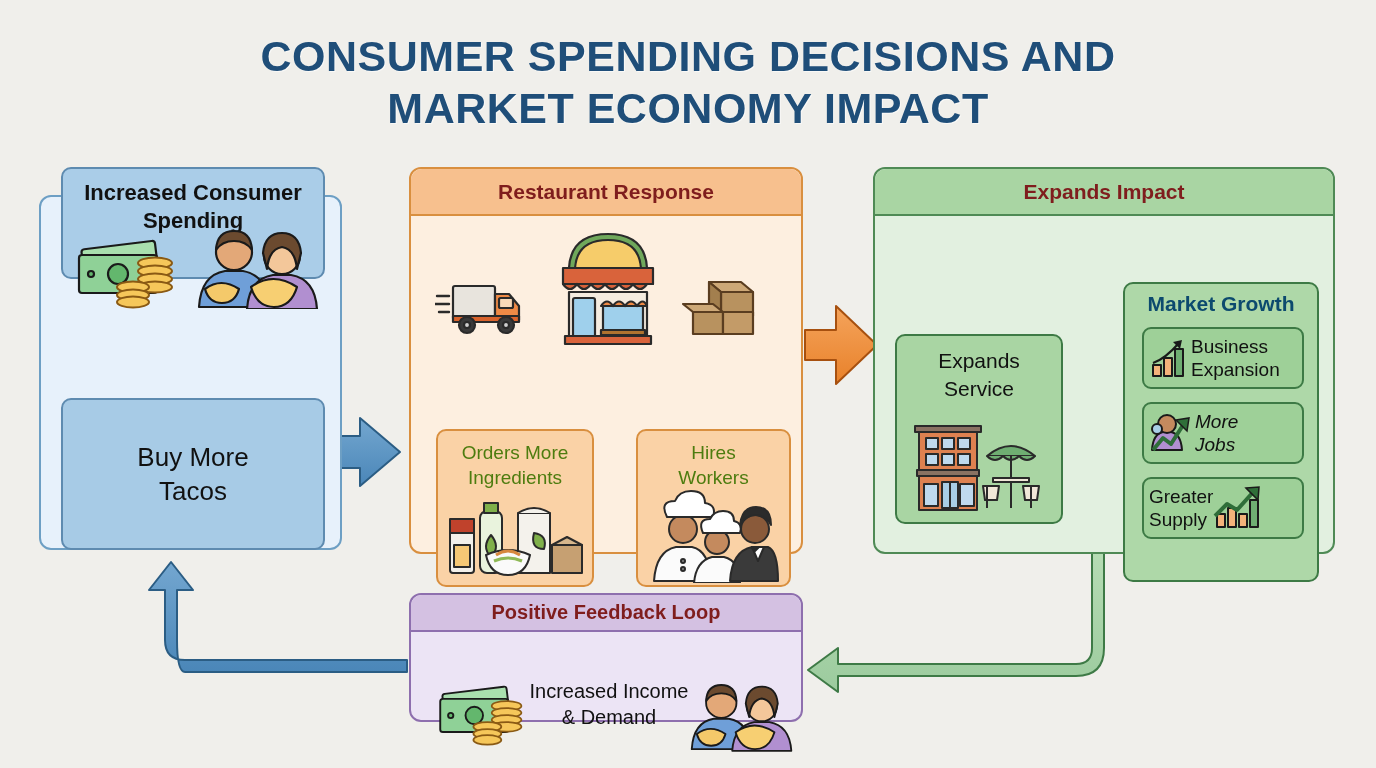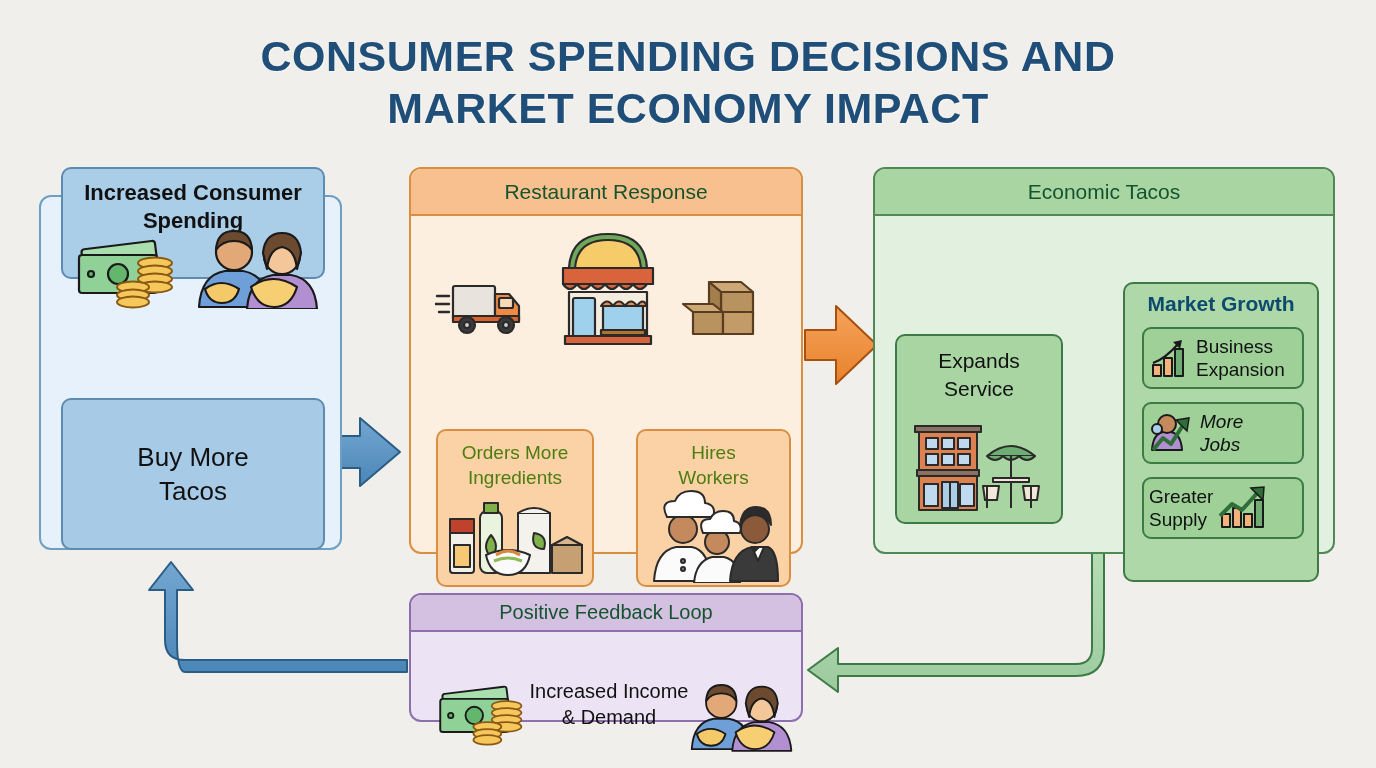--- a/index.html
+++ b/index.html
@@ -28,7 +28,7 @@
   .panel{position:absolute;border-radius:12px;box-sizing:border-box;}
   .panel-head{
     box-sizing:border-box;width:100%;text-align:center;
-    font-weight:normal;font-size:21px;color:#14532d;
+    font-weight:bold;font-size:21px;color:#7f1d1d;
     border-radius:11px 11px 0 0;
     display:flex;align-items:center;justify-content:center;
   }

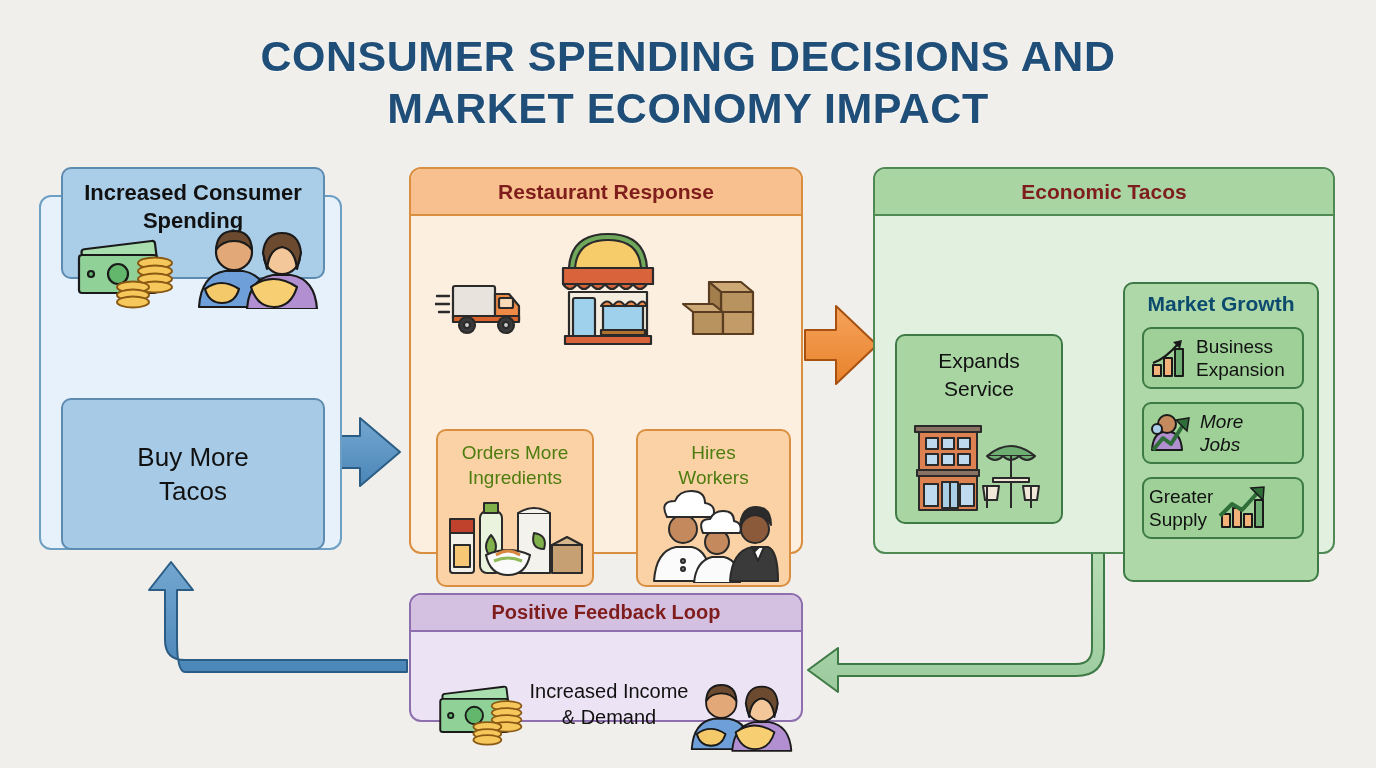--- a/index.html
+++ b/index.html
@@ -336,7 +336,7 @@
   </div>
 
   <div class="panel" id="right-panel">
-    <div class="panel-head">Economic Tacos</div>
+    <div class="panel-head">Expands Impact</div>
     <div class="panel-body">
 
       <div id="box-expands">

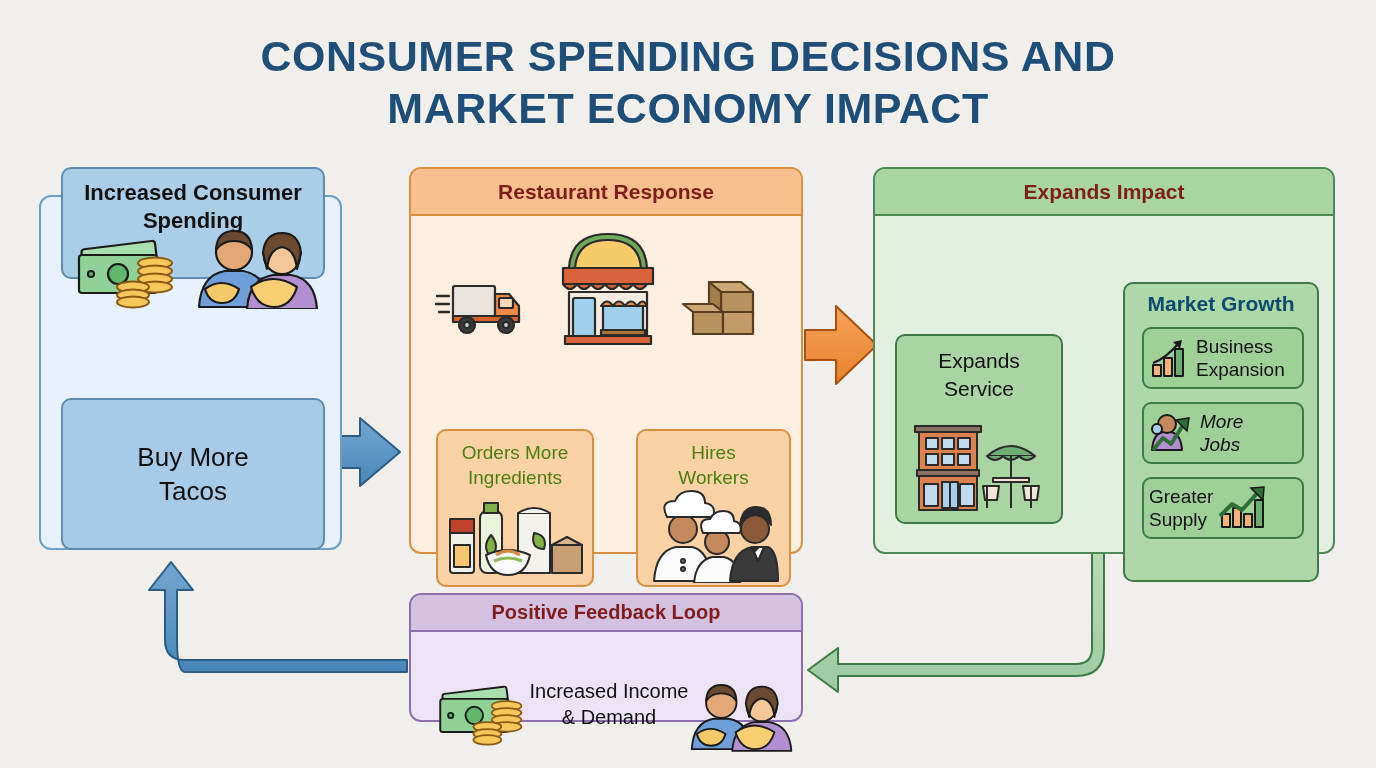--- a/index.html
+++ b/index.html
@@ -95,7 +95,7 @@
   .mg-item{
     position:absolute;left:17px;width:162px;height:62px;
     background:#9ed098;border:2px solid #3d7a45;border-radius:9px;box-sizing:border-box;
-    display:flex;align-items:center;gap:5px;padding:0 5px;
+    display:flex;align-items:center;padding:0 5px;
   }
   .mg-item .mgtxt{font-size:19px;color:#111;line-height:23px;}
 

